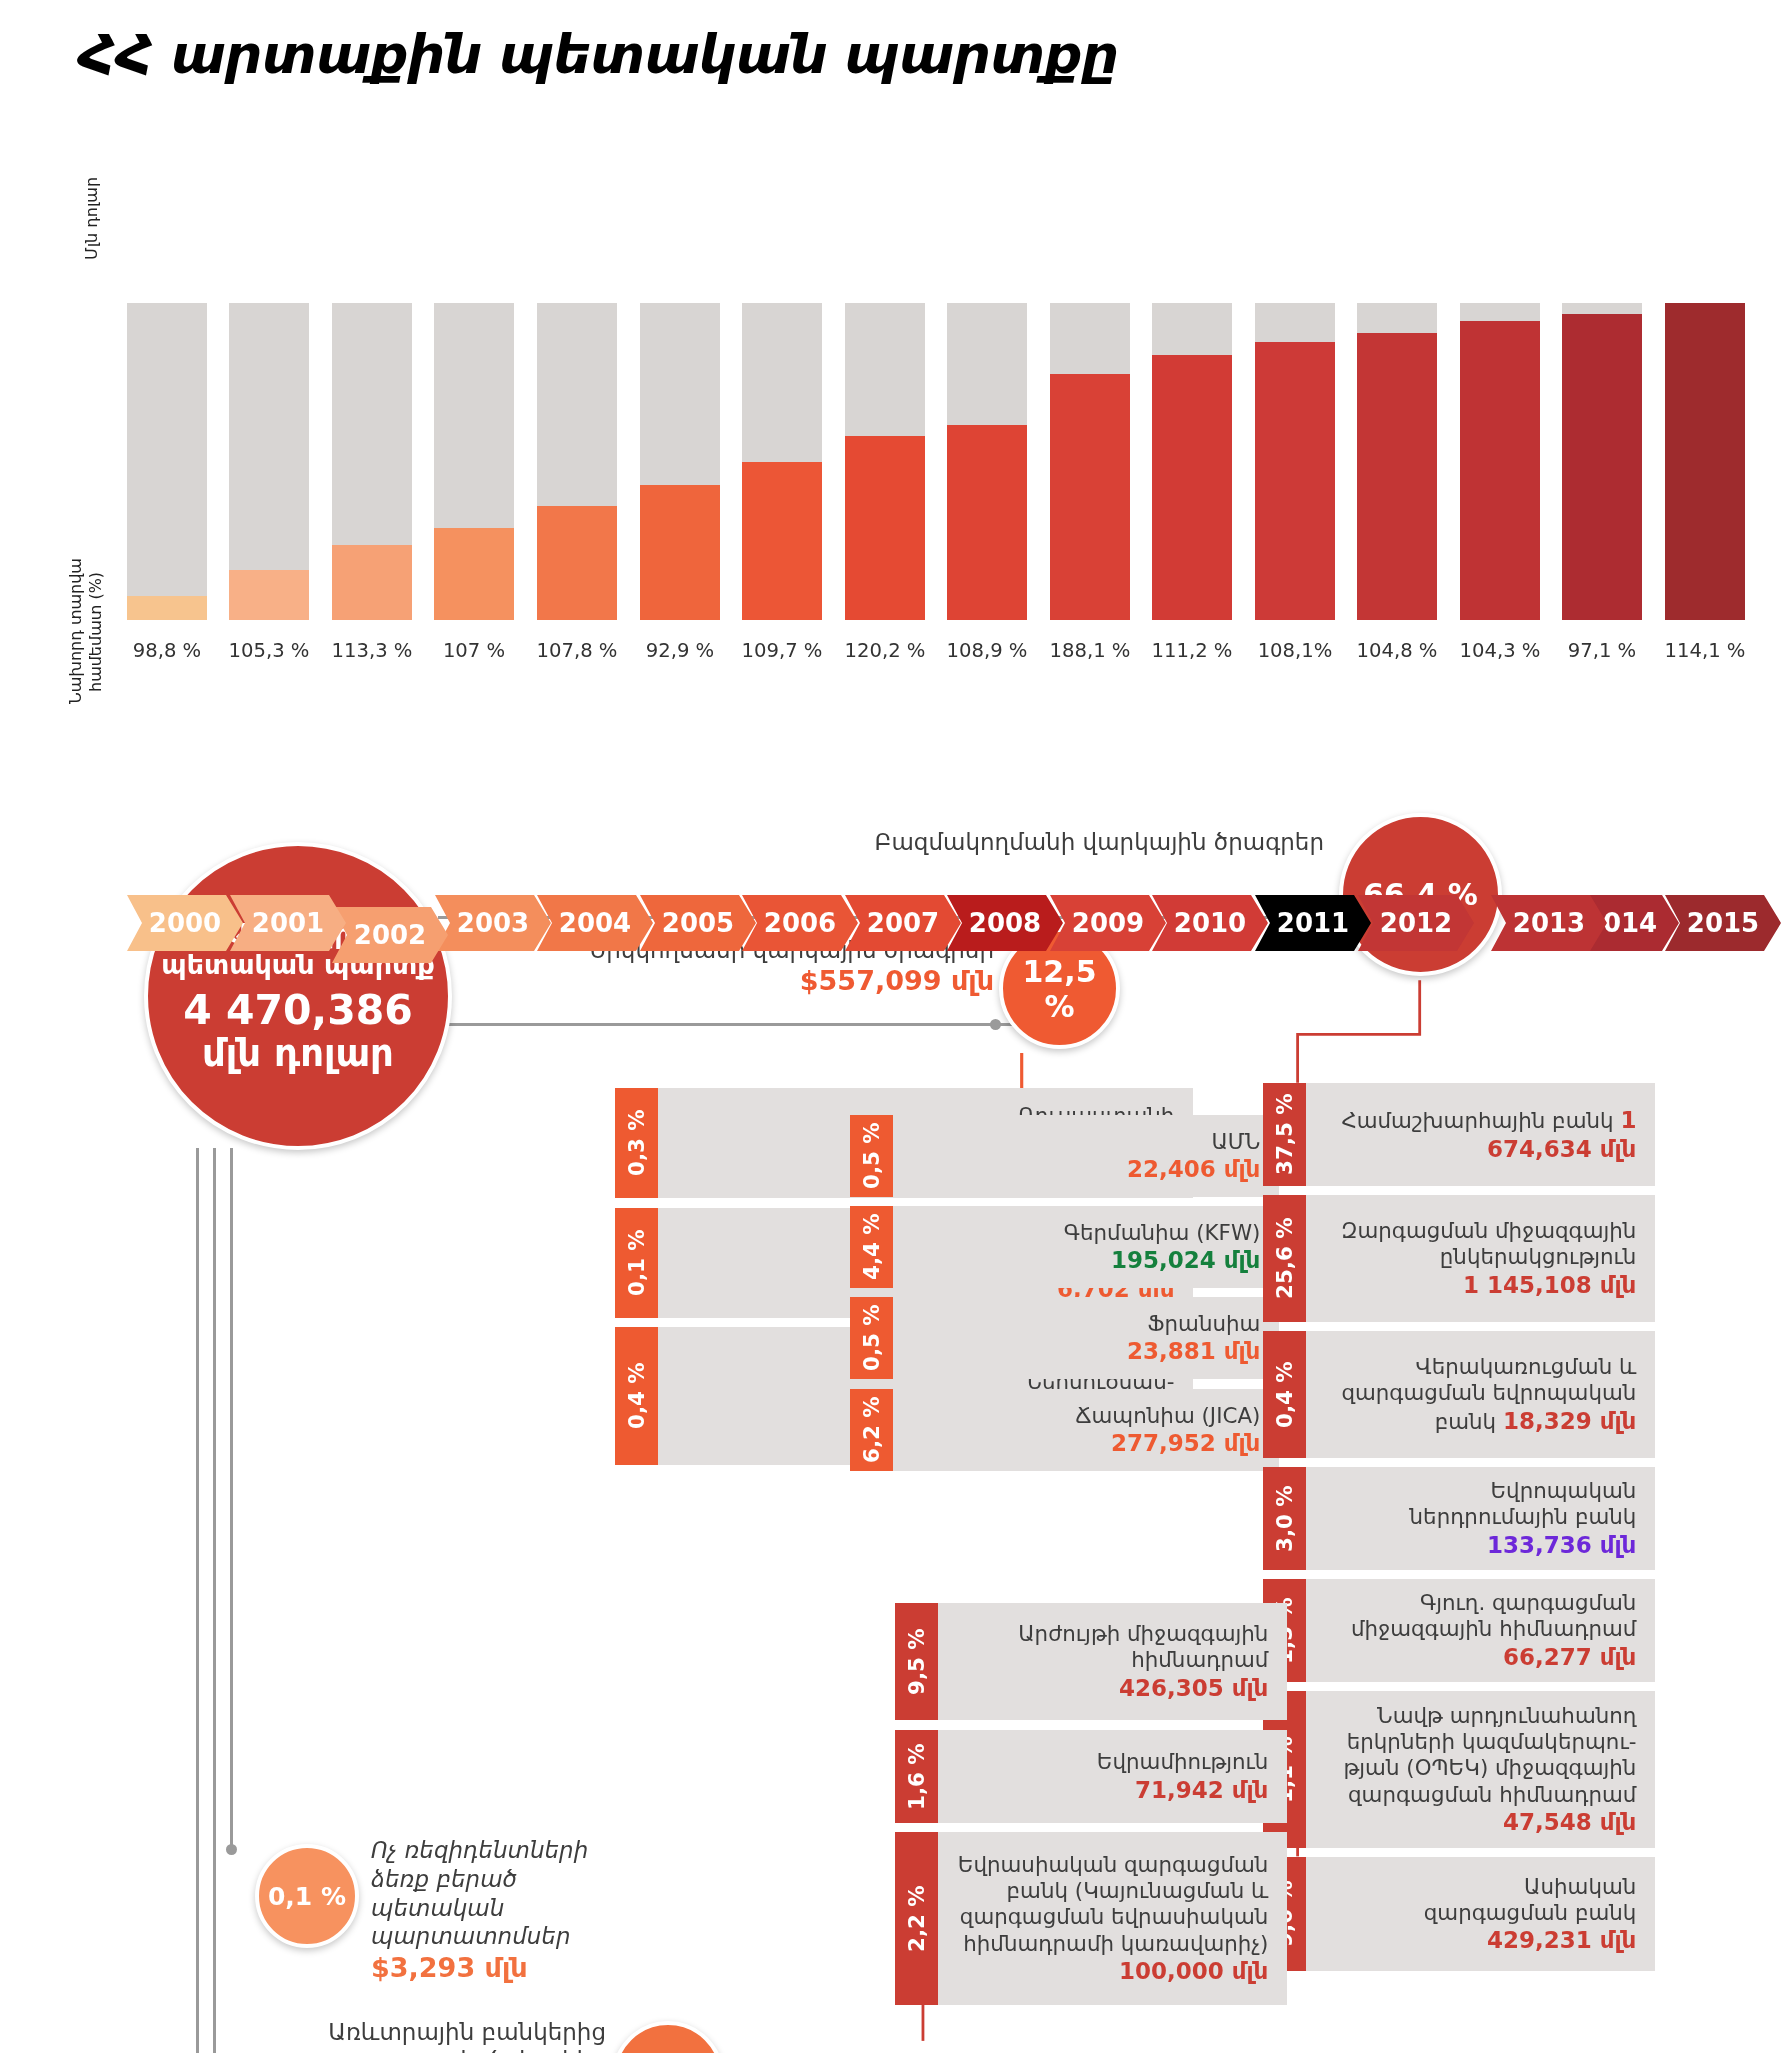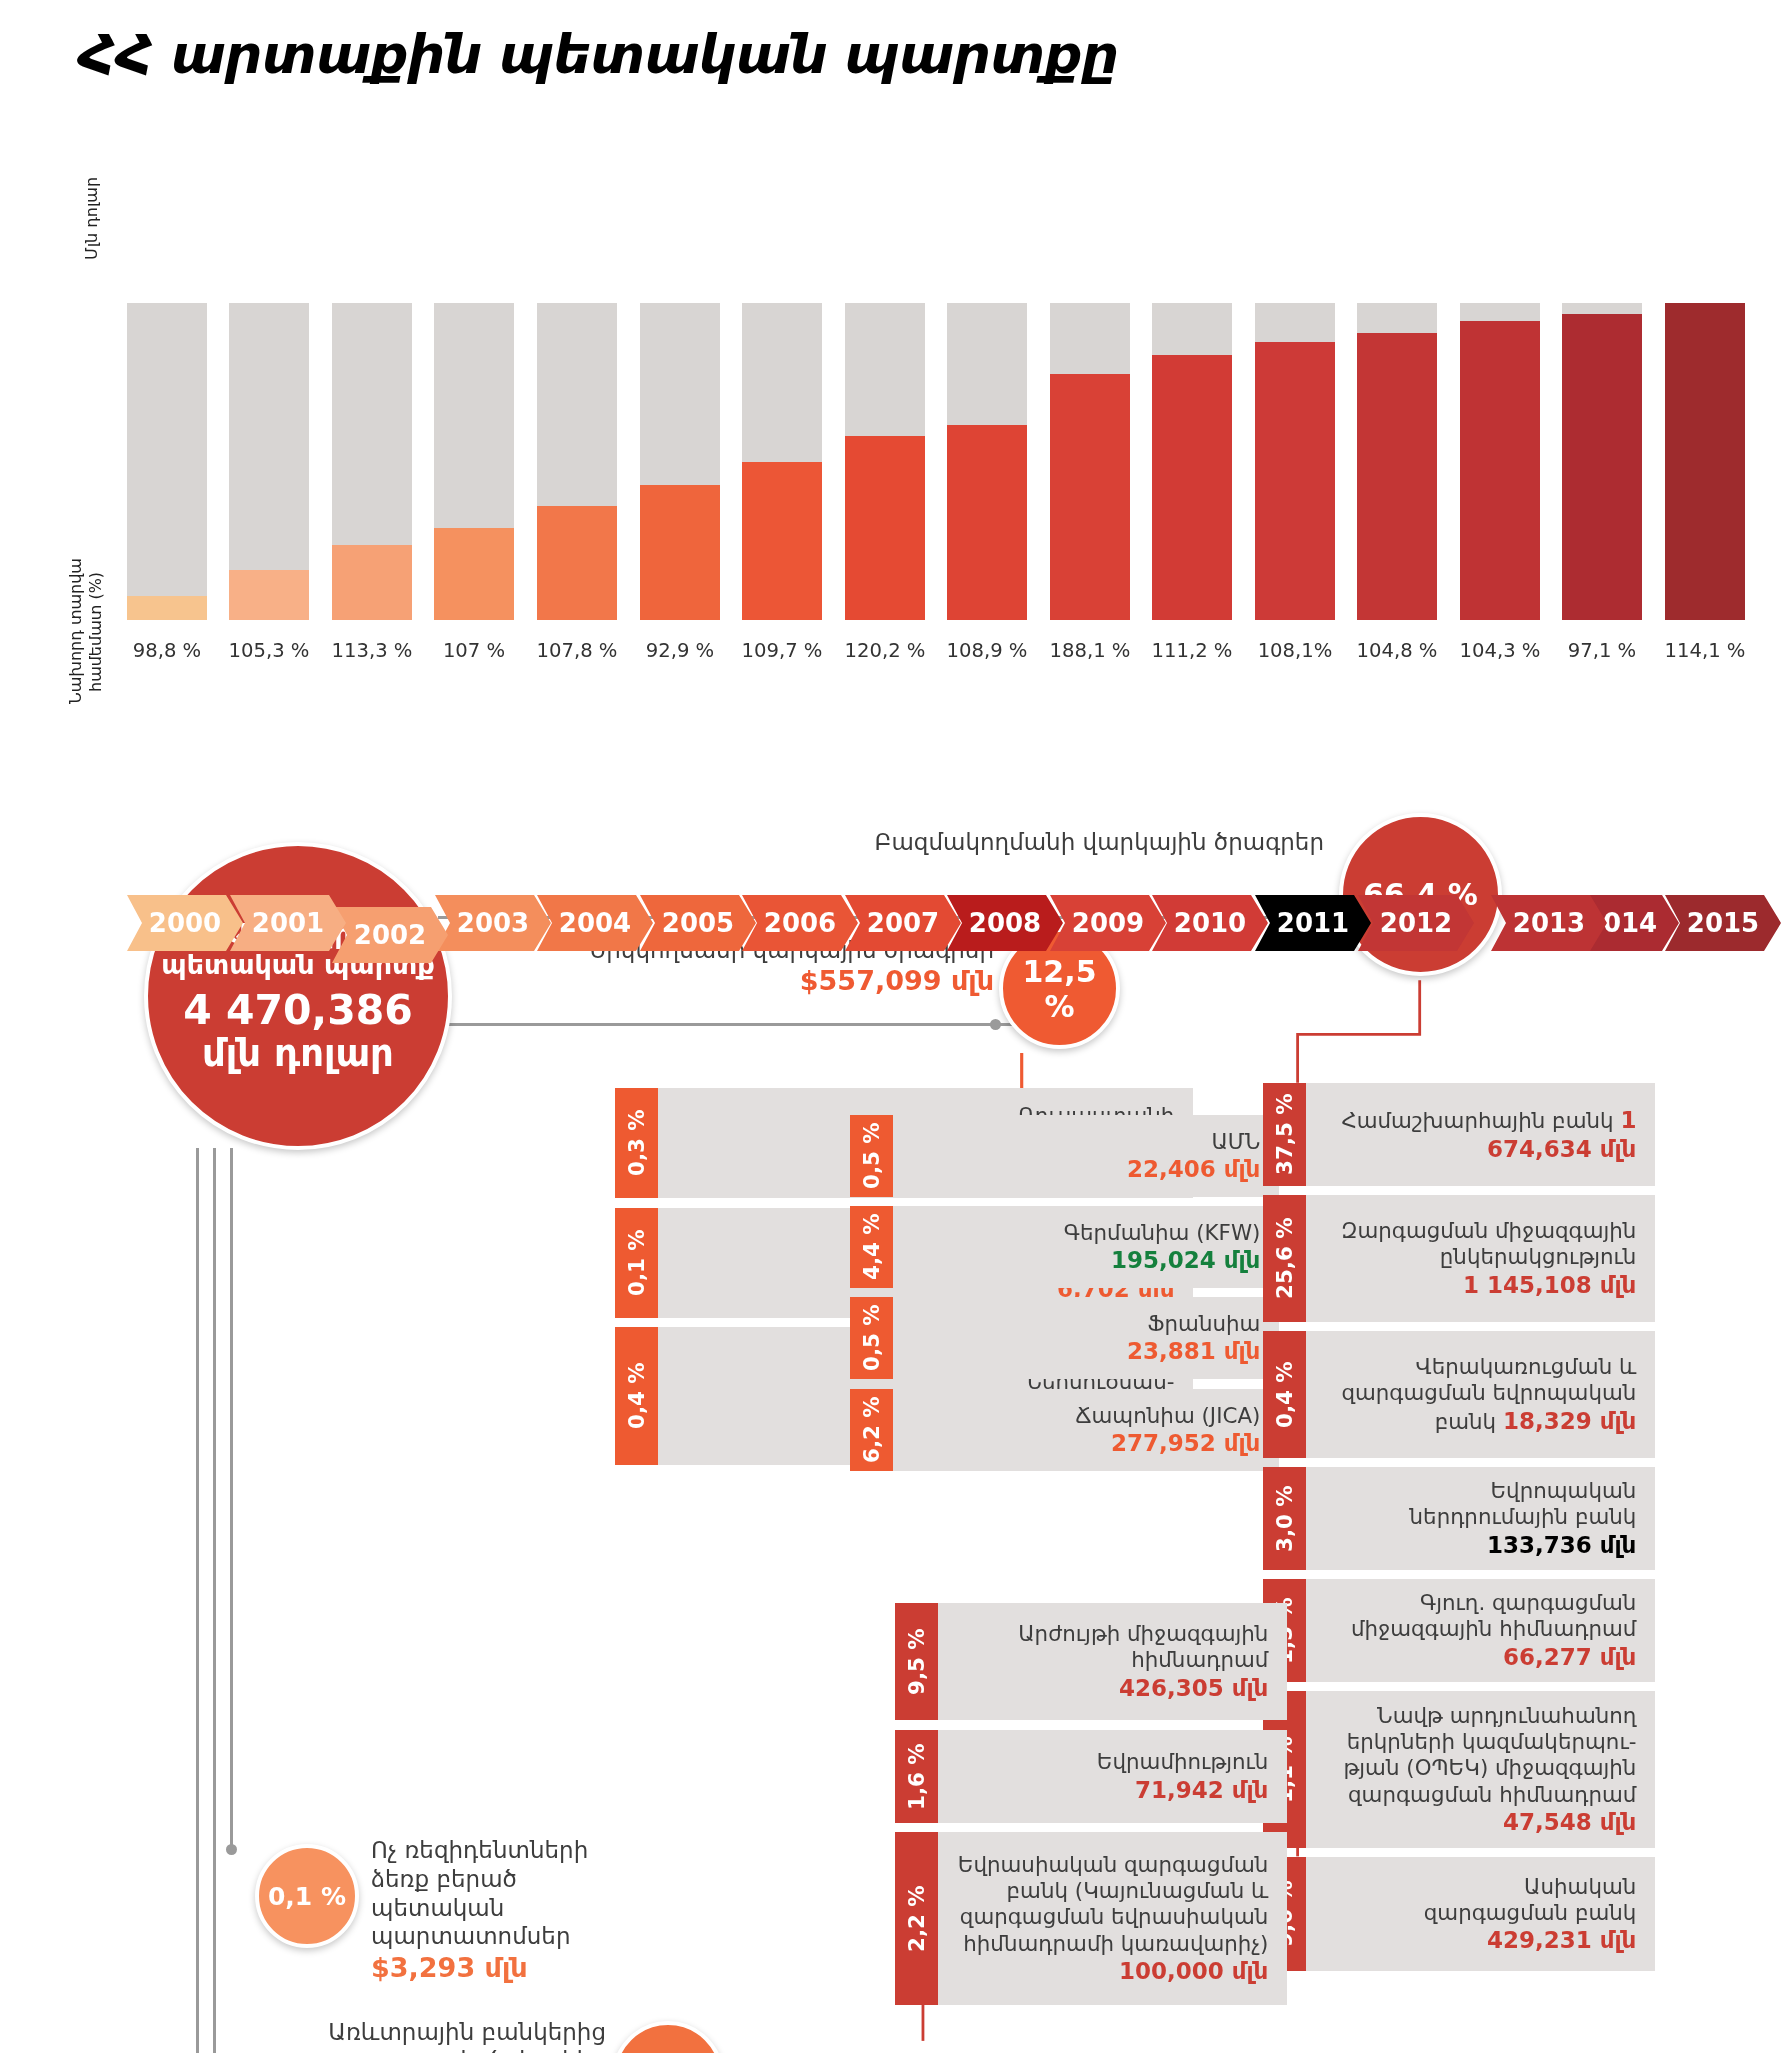--- a/index.html
+++ b/index.html
@@ -412,7 +412,7 @@
         <div class="body">
           <div class="nm">Եվրոպական</div>
           <div class="nm">ներդրումային բանկ</div>
-          <div class="vl" style="color: #000000;">133,736 մլն</div>
+          <div class="vl" style="color: #6d28d9;">133,736 մլն</div>
         </div>
       </div>
       <div class="row" style="left: 1263px; top: 759px; width: 392px; height: 103px;">

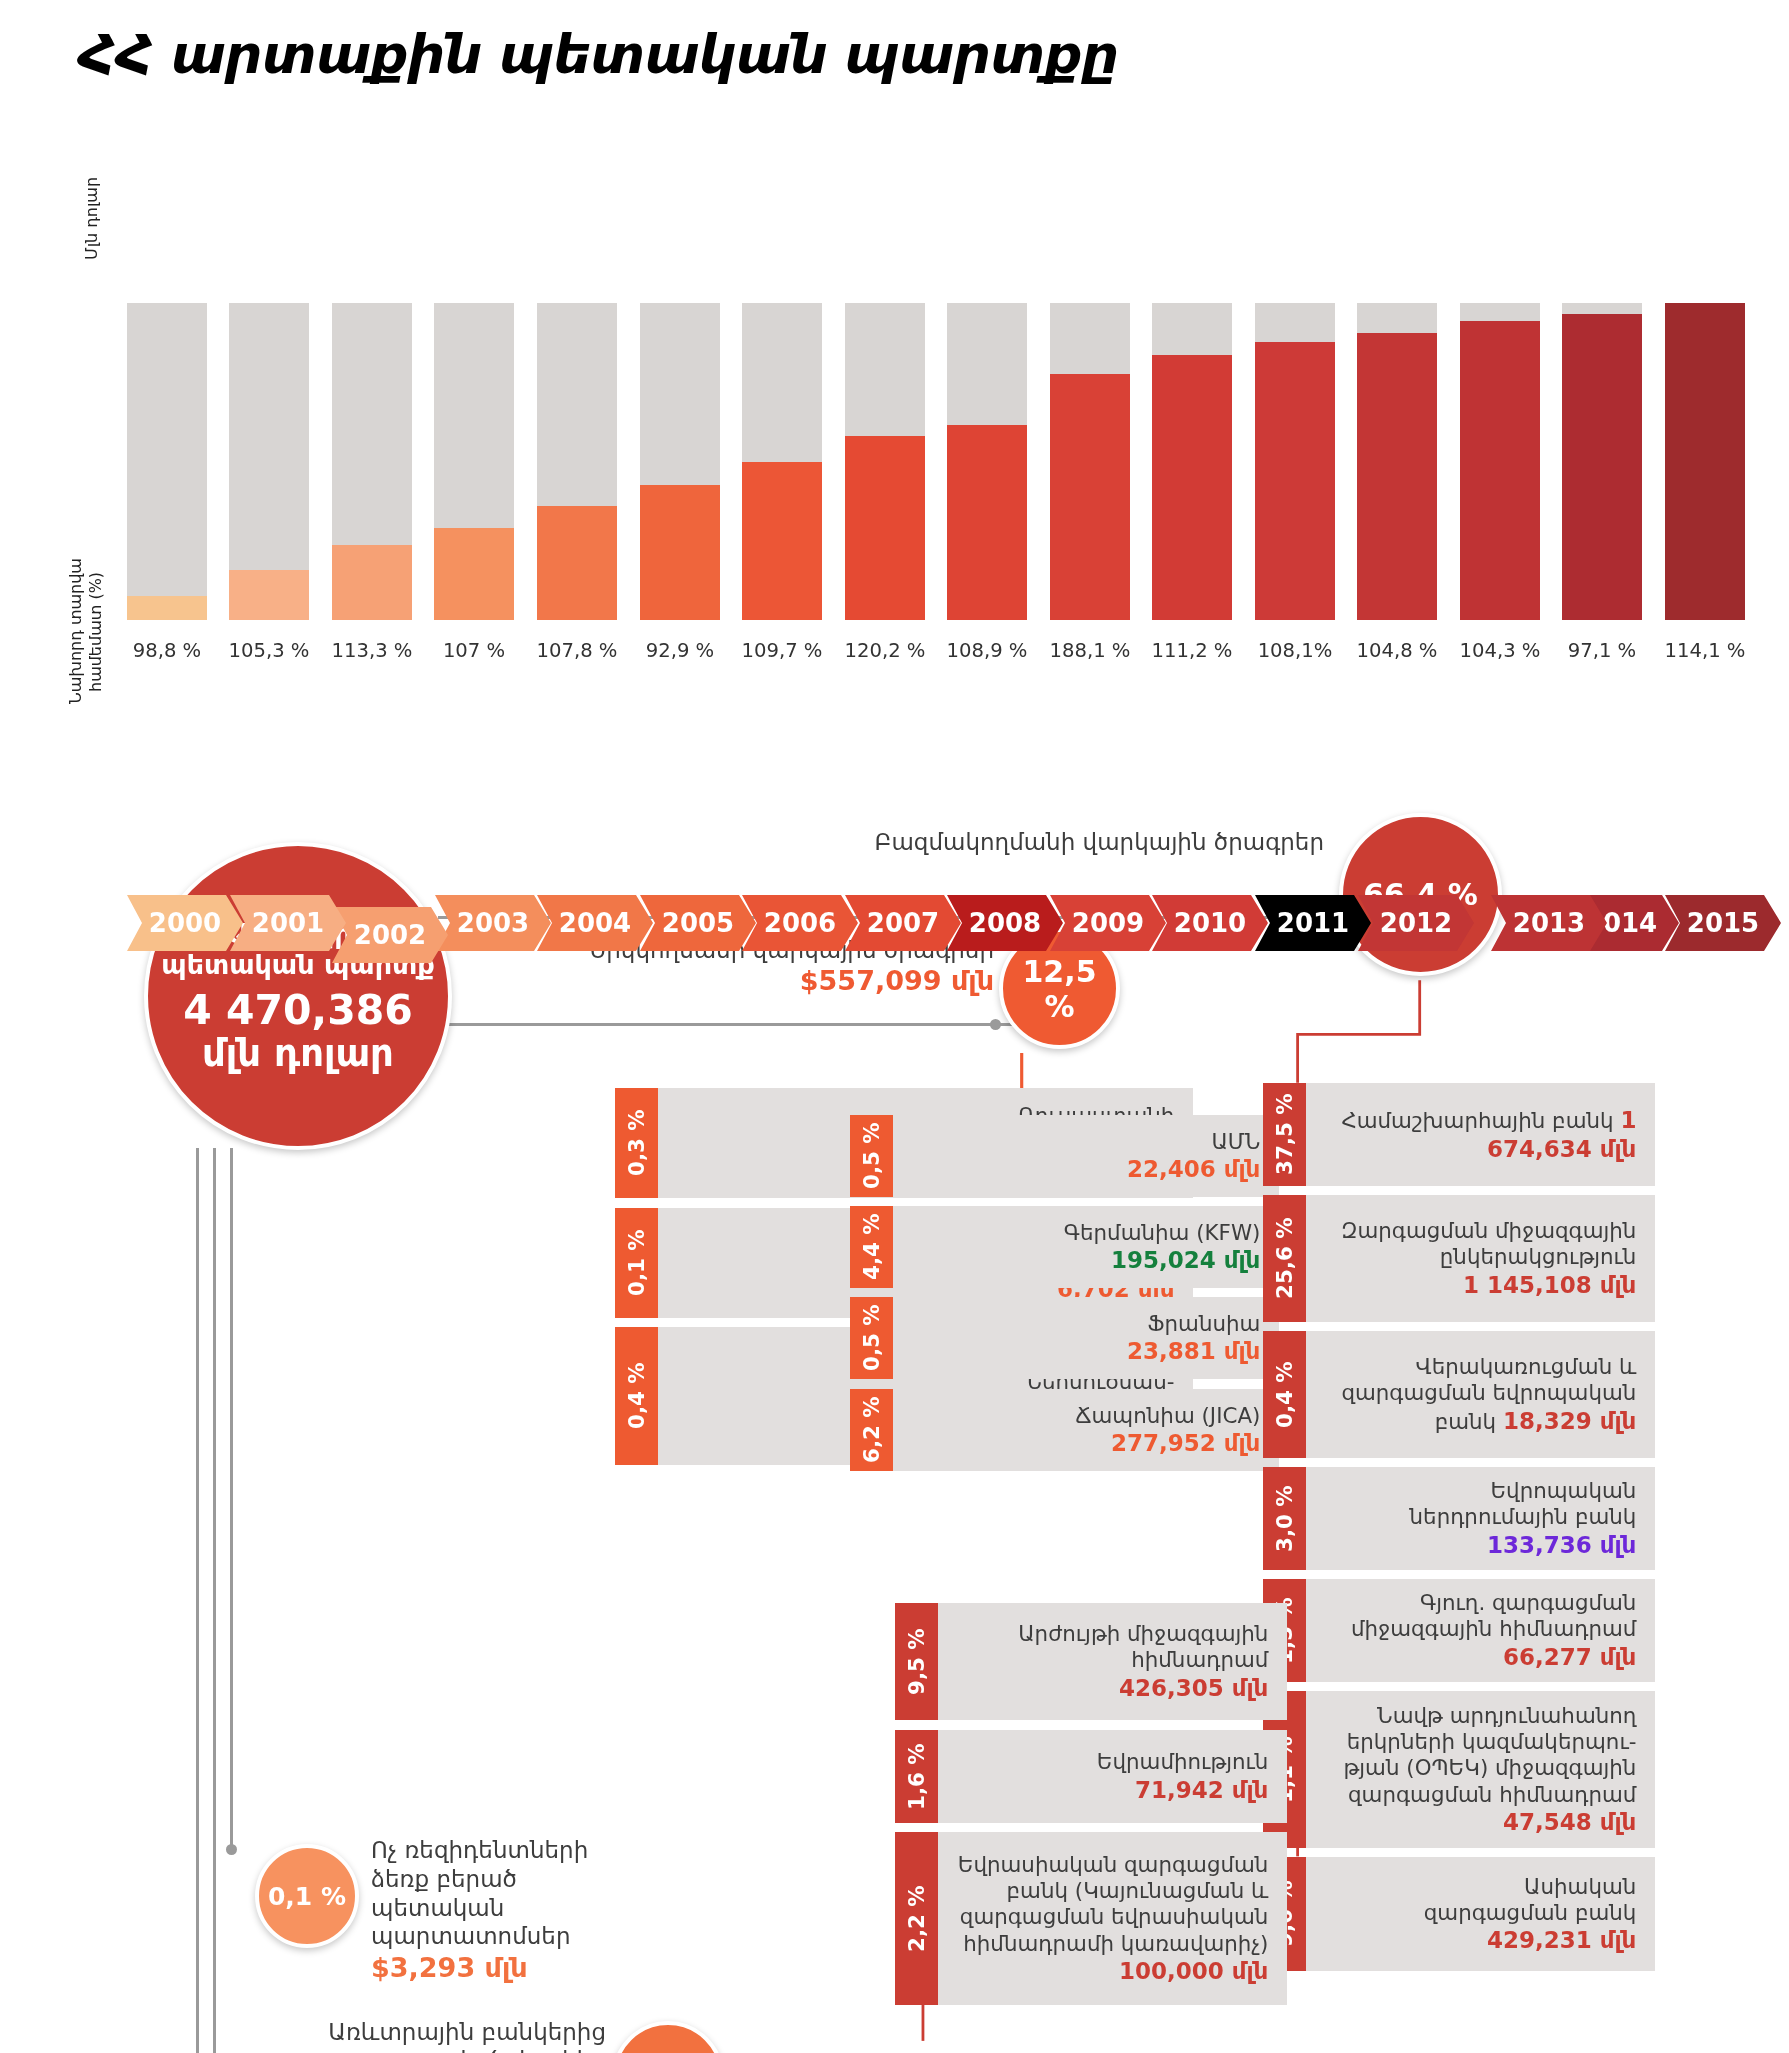--- a/index.html
+++ b/index.html
@@ -112,7 +112,7 @@
   .row .vl  { font-size:23px; font-weight:bold; }
 
   .left-note { position:absolute; text-align:left; line-height:1.25; }
-  .left-note .lab { font-size:23px; color:#3d3d3d; }
+  .left-note .lab { font-size:23px; color:#3d3d3d;font-style:italic; }
   .left-note .amt { font-size:27px; font-weight:bold; }
 
   .stroke-line { position:absolute; }

